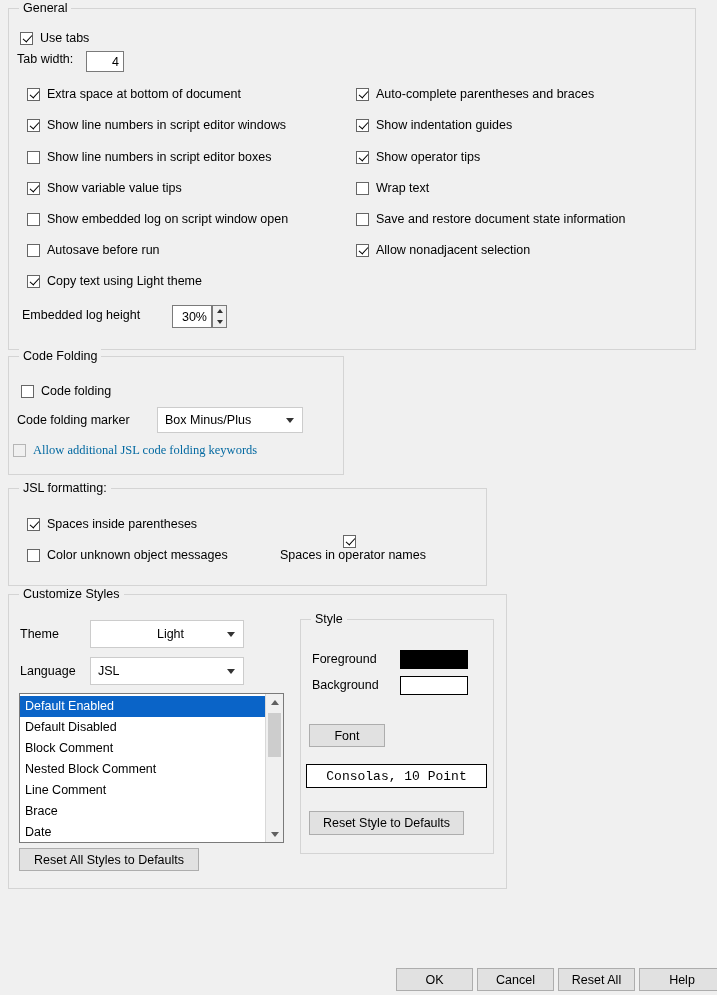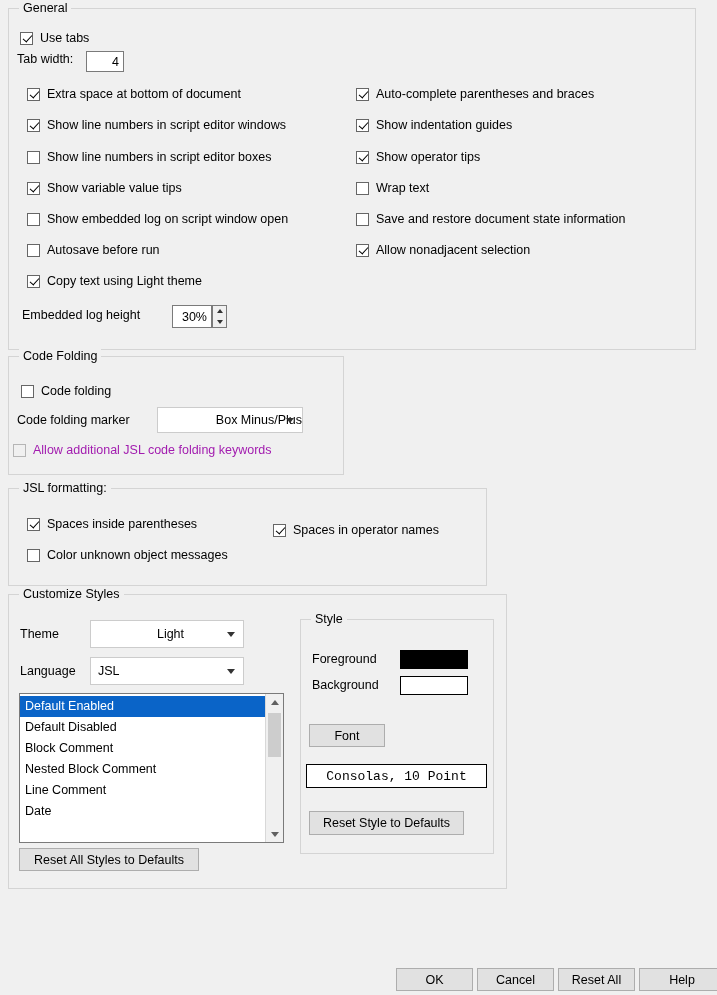--- a/index.html
+++ b/index.html
@@ -312,7 +312,7 @@
 </div>
 
 <div class="label" style="left:17px; top:413px;">Code folding marker</div>
-<div class="combo" style="left:157px; top:407px; width:146px; height:26px;justify-content:flex-end;">
+<div class="combo" style="left:157px; top:407px; width:146px; height:26px;">
   <span>Box Minus/Plus</span>
   <span class="arrow"></span>
 </div>

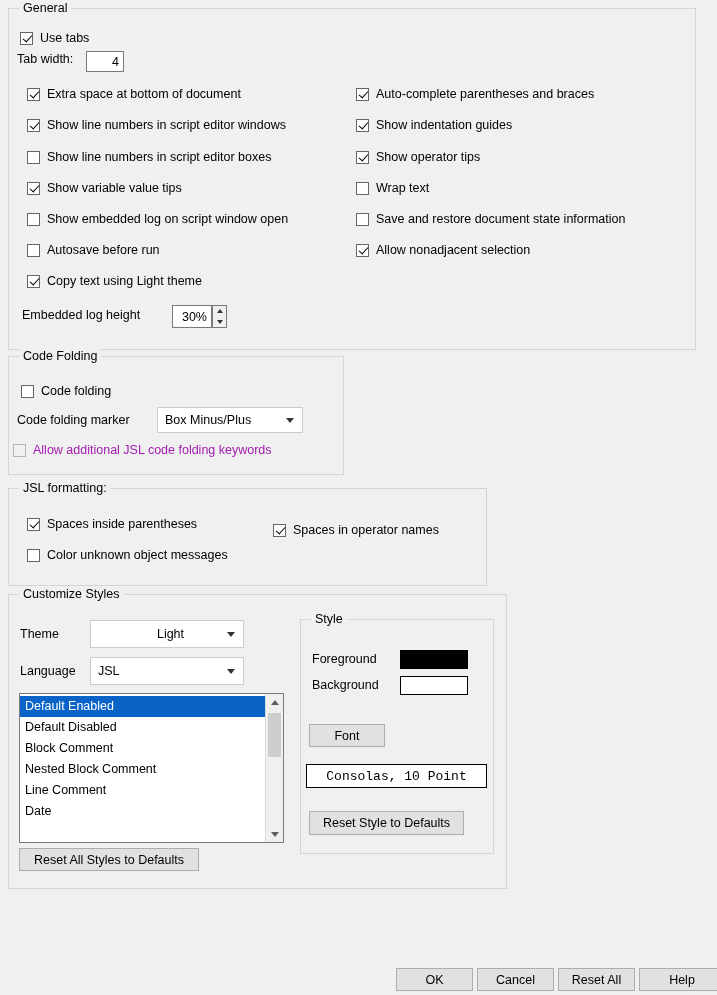--- a/index.html
+++ b/index.html
@@ -65,7 +65,8 @@
     margin-left: 7px;
   }
   .cb .lbl.disabled {
-    color: #a21caf;
+    color: #0369a1;
+    font-family: Liberation Serif, serif;
   }
   .txtinput {
     position: absolute;

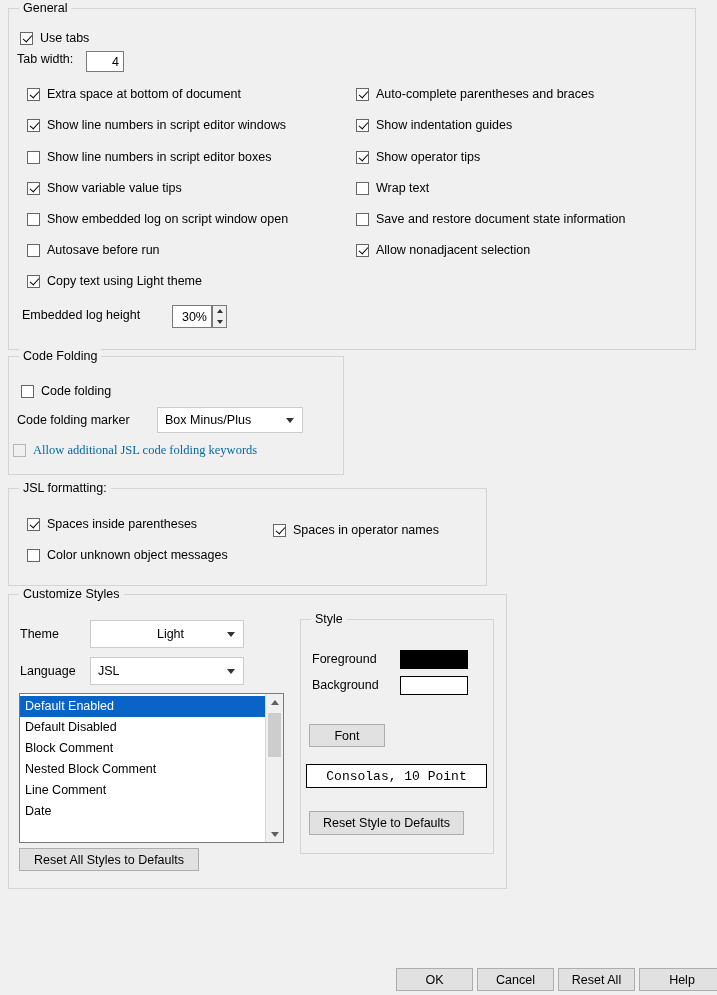--- a/index.html
+++ b/index.html
@@ -331,7 +331,7 @@
   <span class="box checked"></span>
   <span class="lbl">Spaces inside parentheses</span>
 </div>
-<div class="cb" style="left:273px; top:523px;">
+<div class="cb" style="left:273px; top:535px;flex-direction:column;">
   <span class="box checked"></span>
   <span class="lbl">Spaces in operator names</span>
 </div>

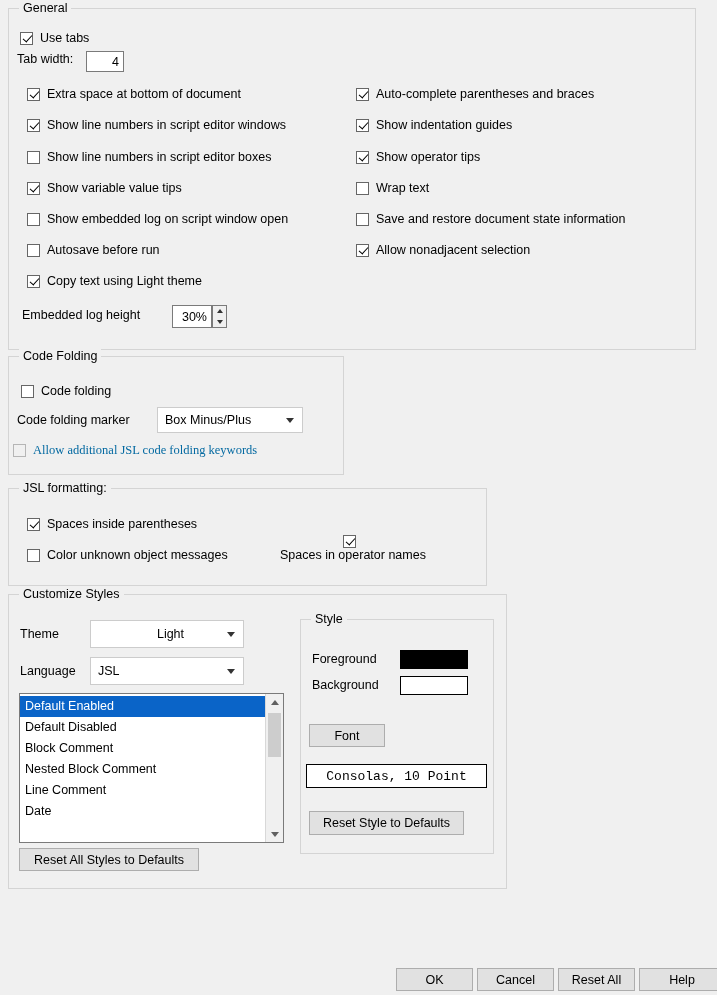--- a/index.html
+++ b/index.html
@@ -363,6 +363,7 @@
     <div class="item">Block Comment</div>
     <div class="item">Nested Block Comment</div>
     <div class="item">Line Comment</div>
+    <div class="item">Brace</div>
     <div class="item">Date</div>
   </div>
   <div class="vscroll">

